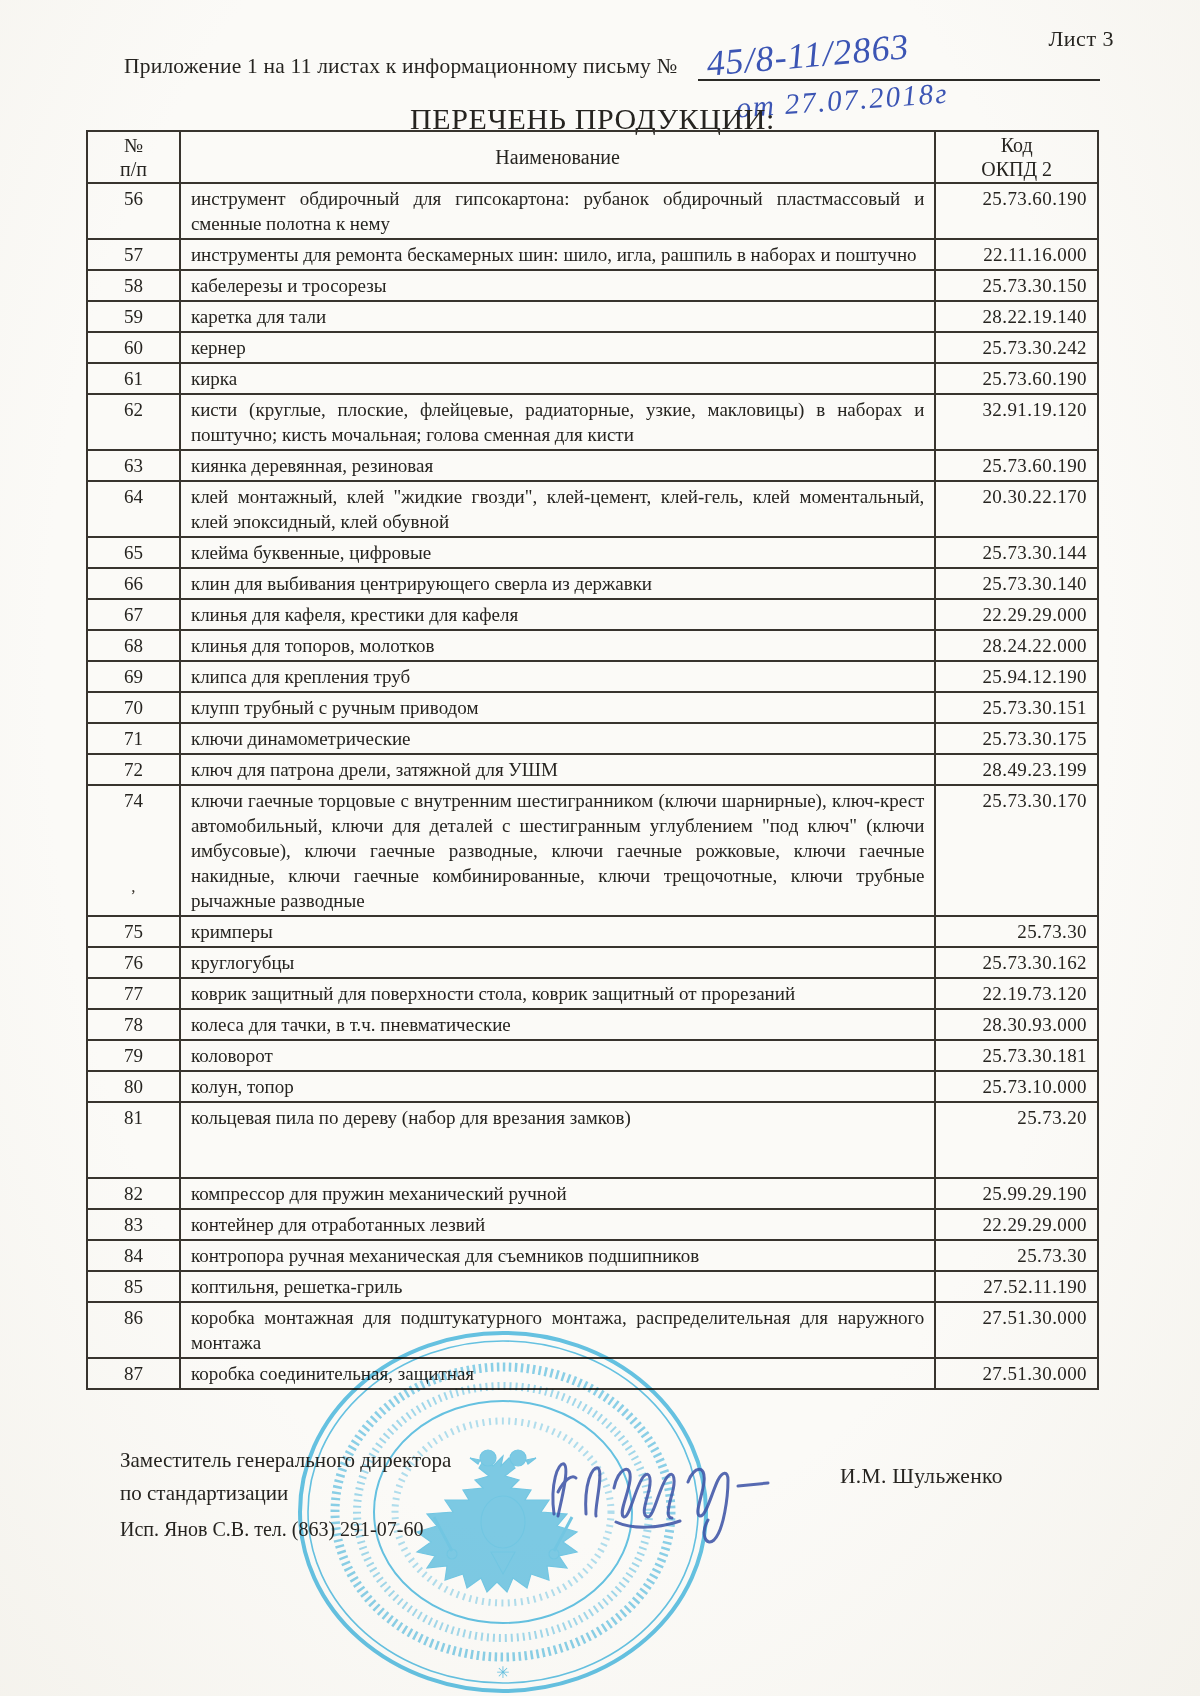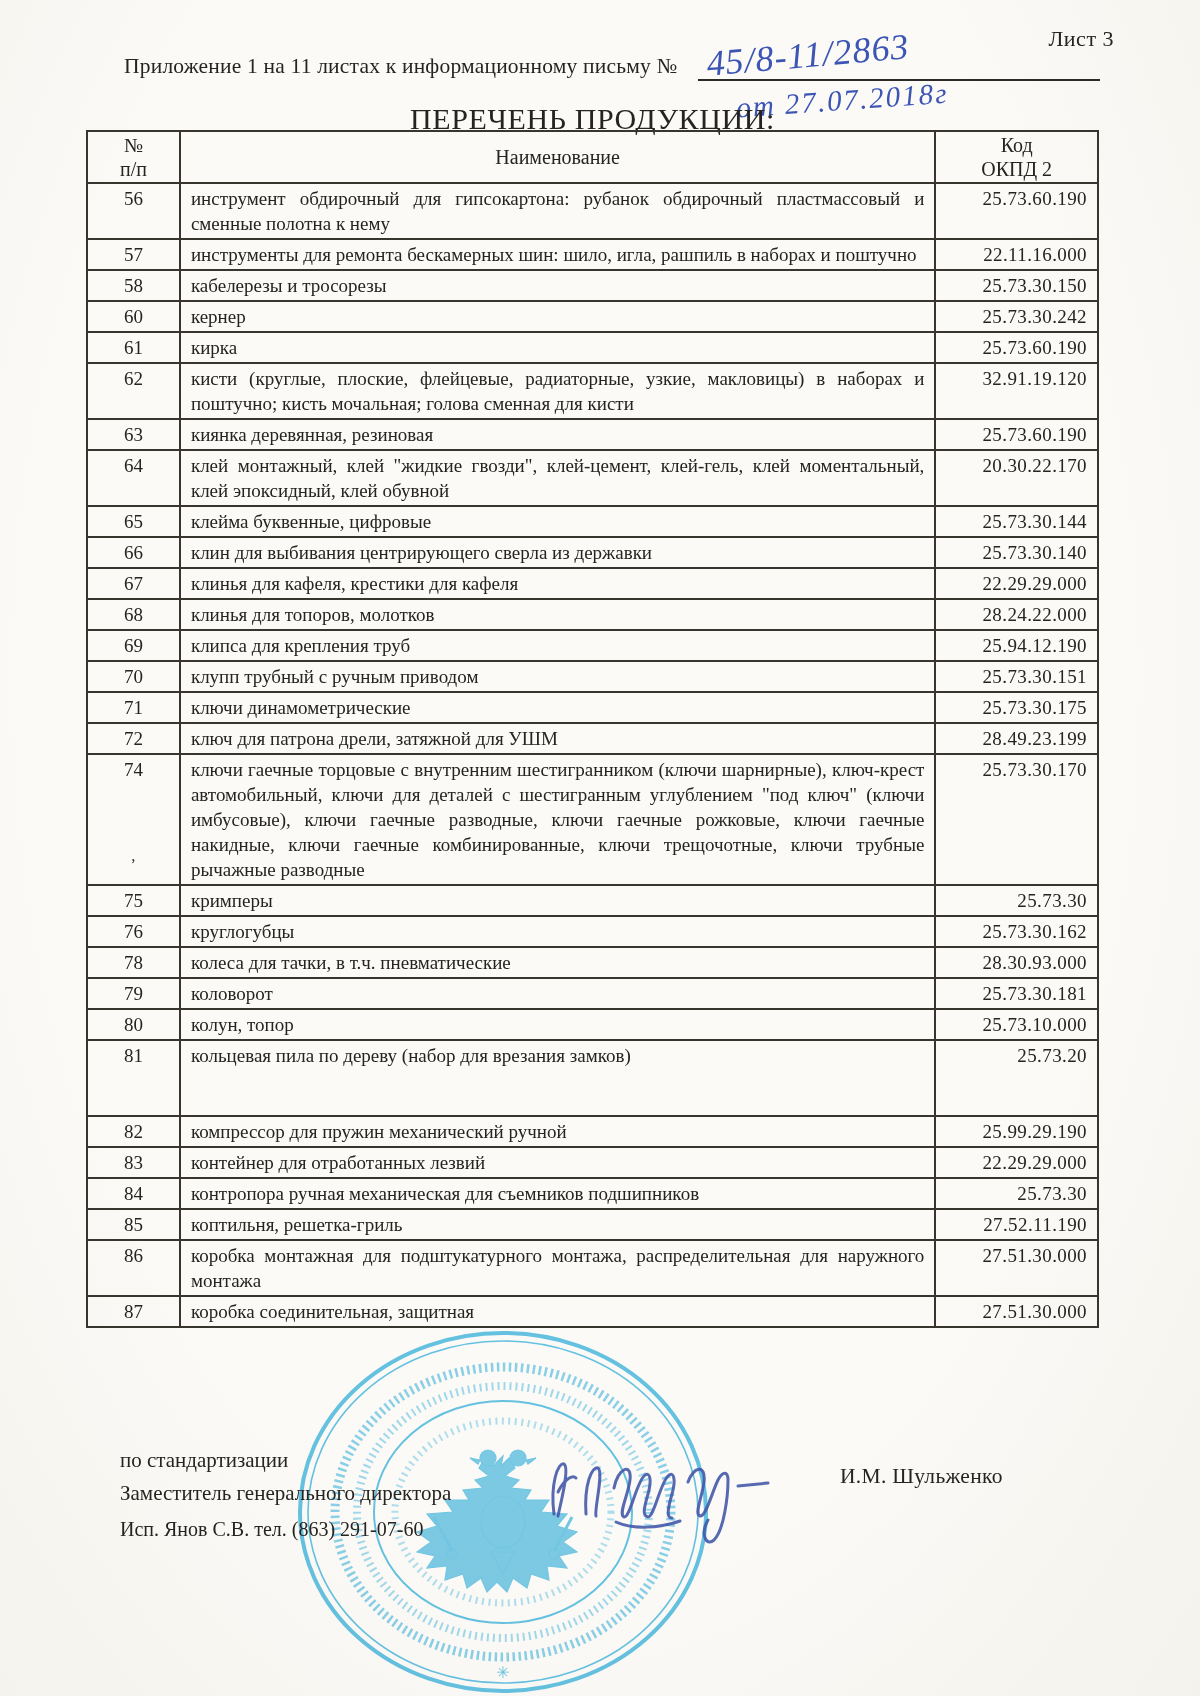--- a/index.html
+++ b/index.html
@@ -135,6 +135,11 @@
           <td class="c-code">25.73.30.150</td>
         </tr>
         <tr>
+          <td class="c-num">59</td>
+          <td class="c-name">каретка для тали</td>
+          <td class="c-code">28.22.19.140</td>
+        </tr>
+        <tr>
           <td class="c-num">60</td>
           <td class="c-name">кернер</td>
           <td class="c-code">25.73.30.242</td>

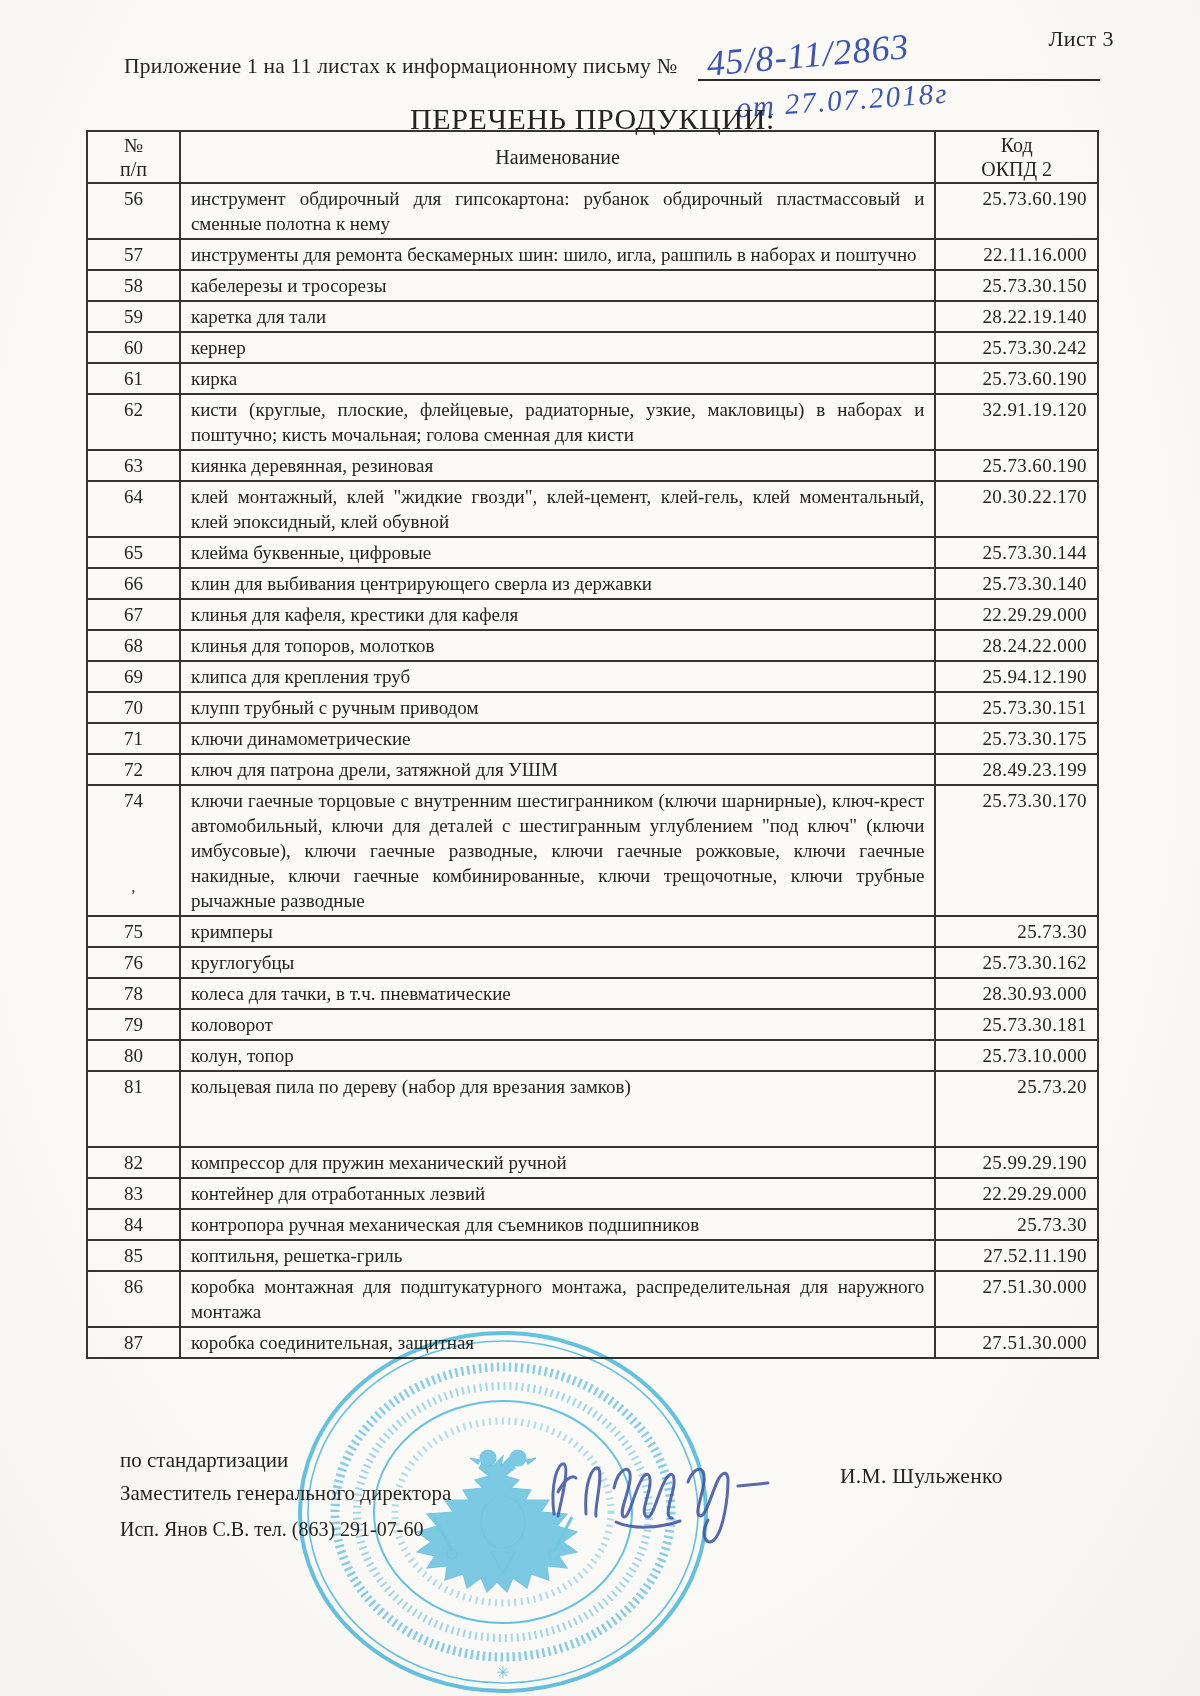--- a/index.html
+++ b/index.html
@@ -220,6 +220,11 @@
           <td class="c-code">25.73.30.162</td>
         </tr>
         <tr>
+          <td class="c-num">77</td>
+          <td class="c-name">коврик защитный для поверхности стола, коврик защитный от прорезаний</td>
+          <td class="c-code">22.19.73.120</td>
+        </tr>
+        <tr>
           <td class="c-num">78</td>
           <td class="c-name">колеса для тачки, в т.ч. пневматические</td>
           <td class="c-code">28.30.93.000</td>

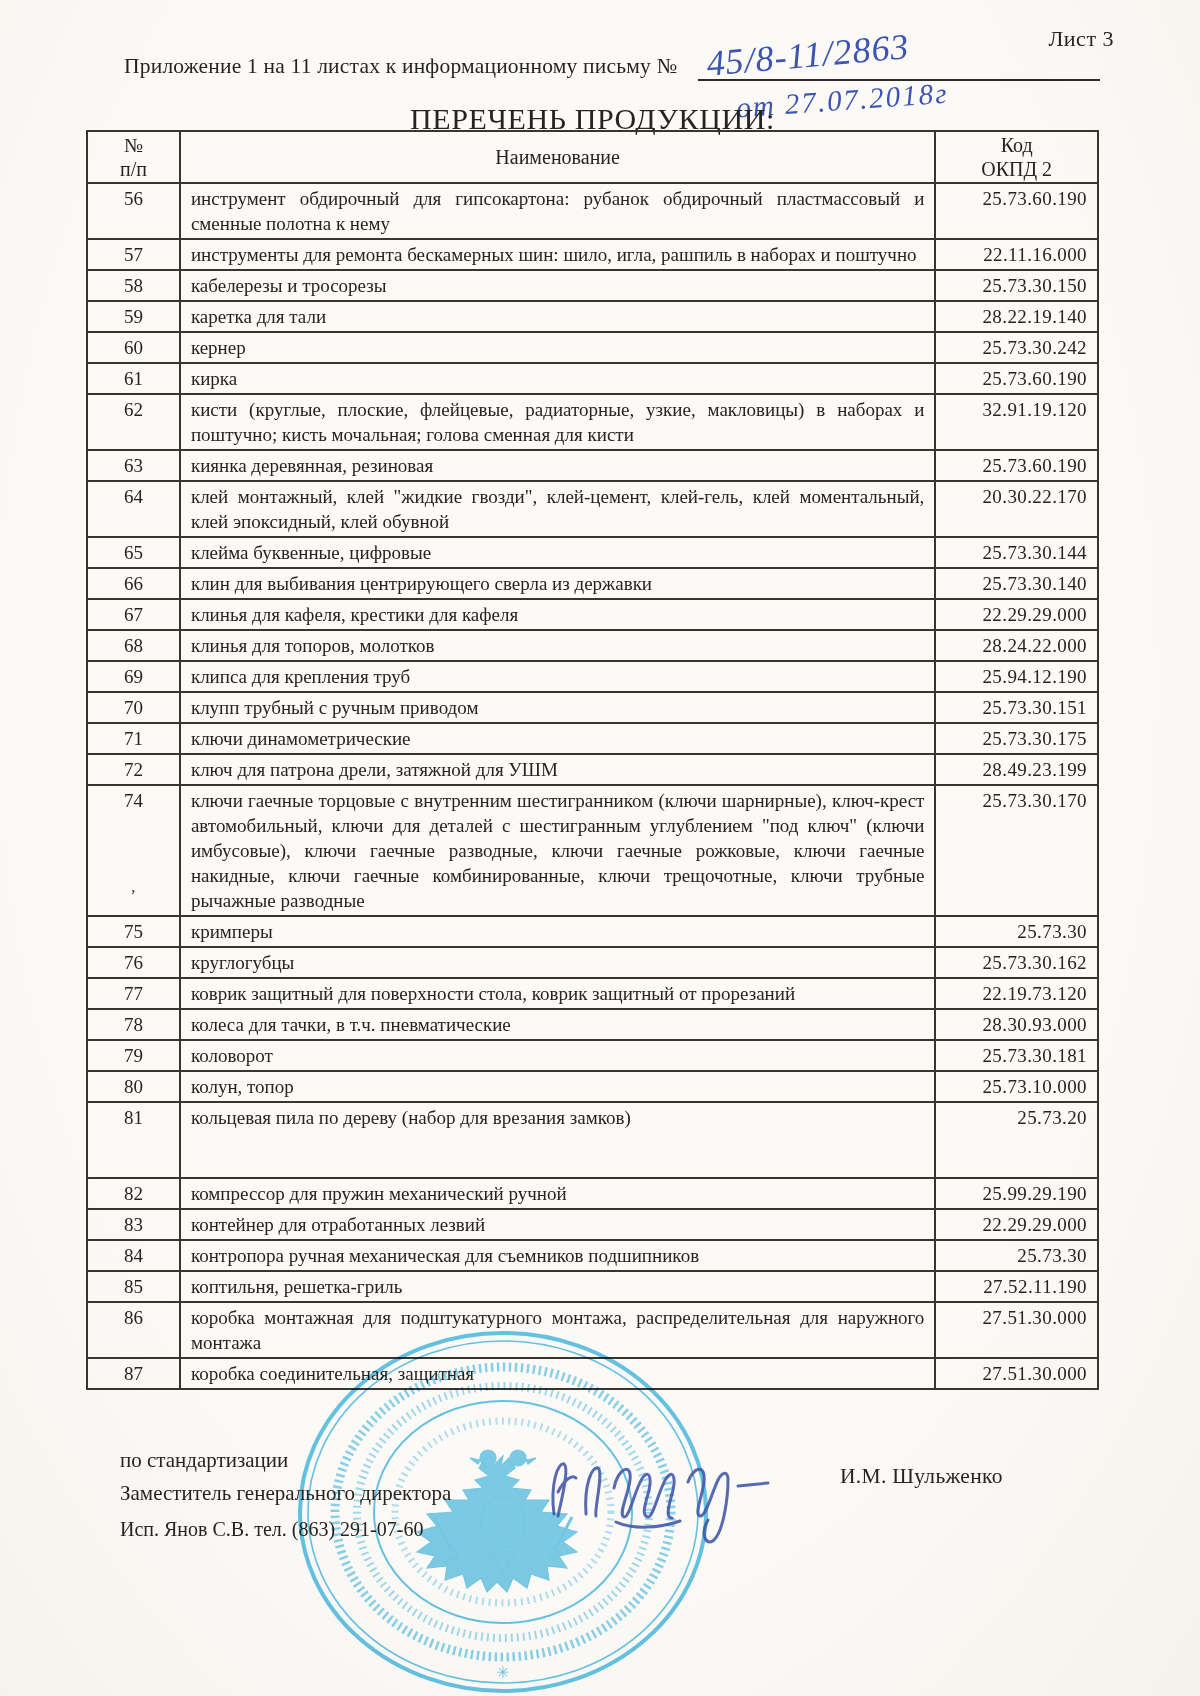--- a/index.html
+++ b/index.html
@@ -315,8 +315,8 @@
   </svg>
 
   <div class="footer-position">
+    <div>Заместитель генерального директора</div>
     <div>по стандартизации</div>
-    <div>Заместитель генерального директора</div>
   </div>
 
   <div class="signer-name">И.М. Шульженко</div>

